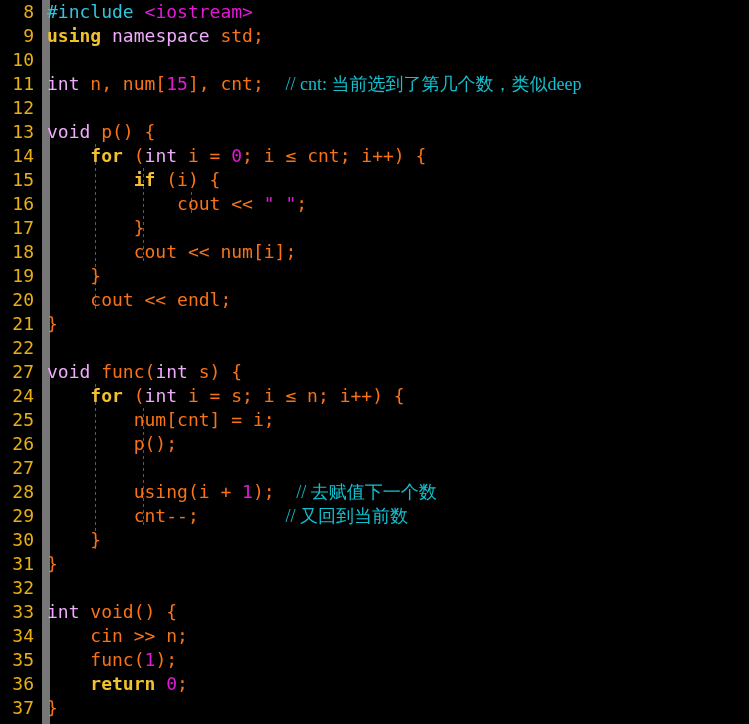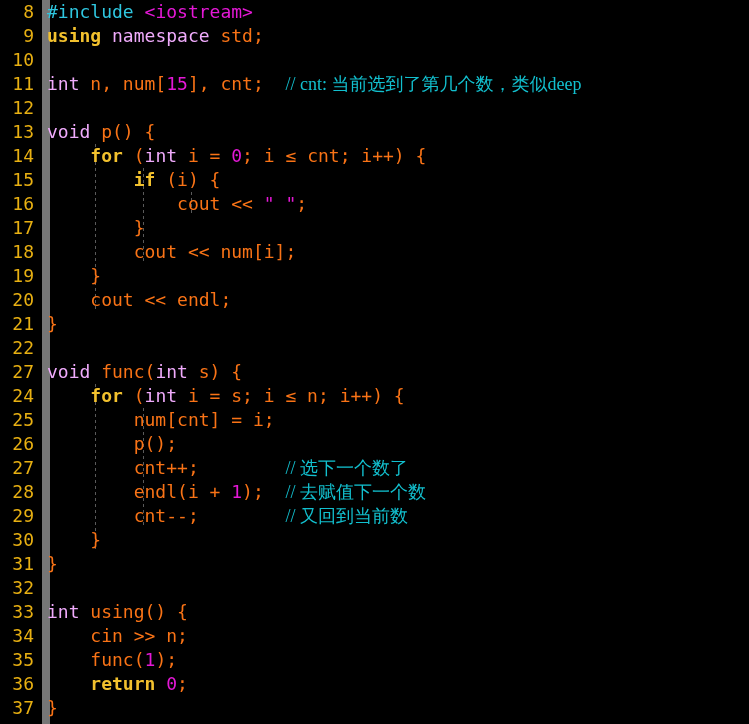--- a/index.html
+++ b/index.html
@@ -106,7 +106,7 @@
       <div class="line"><span class="gutter">24</span><span class="iguide" style="left: 95px;"></span><span class="content"><span class="tk-plain">    </span><span class="tk-kw">for</span><span class="tk-plain"> (</span><span class="tk-type">int</span><span class="tk-plain"> i = s; i ≤ n; i++) {</span></span></div>
       <div class="line"><span class="gutter">25</span><span class="iguide" style="left: 95px;"></span><span class="iguide" style="left: 143px;"></span><span class="content"><span class="tk-plain">        num[cnt] = i;</span></span></div>
       <div class="line"><span class="gutter">26</span><span class="iguide" style="left: 95px;"></span><span class="iguide" style="left: 143px;"></span><span class="content"><span class="tk-plain">        p();</span></span></div>
-      <div class="line"><span class="gutter">27</span><span class="iguide" style="left: 95px;"></span><span class="iguide" style="left: 143px;"></span><span class="content"><span class="tk-plain">        cnt++;        </span><span class="tk-cmt">// 选下一个数了</span></span></div>
+      <div class="line"><span class="gutter">27</span><span class="iguide" style="left: 95px;"></span><span class="iguide" style="left: 143px;"></span></div>
       <div class="line"><span class="gutter">28</span><span class="iguide" style="left: 95px;"></span><span class="iguide" style="left: 143px;"></span><span class="content"><span class="tk-plain">        endl(i + </span><span class="tk-num">1</span><span class="tk-plain">);  </span><span class="tk-cmt">// 去赋值下一个数</span></span></div>
       <div class="line"><span class="gutter">29</span><span class="iguide" style="left: 95px;"></span><span class="iguide" style="left: 143px;"></span><span class="content"><span class="tk-plain">        cnt--;        </span><span class="tk-cmt">// 又回到当前数</span></span></div>
       <div class="line"><span class="gutter">30</span><span class="iguide" style="left: 95px;"></span><span class="content"><span class="tk-plain">    }</span></span></div>

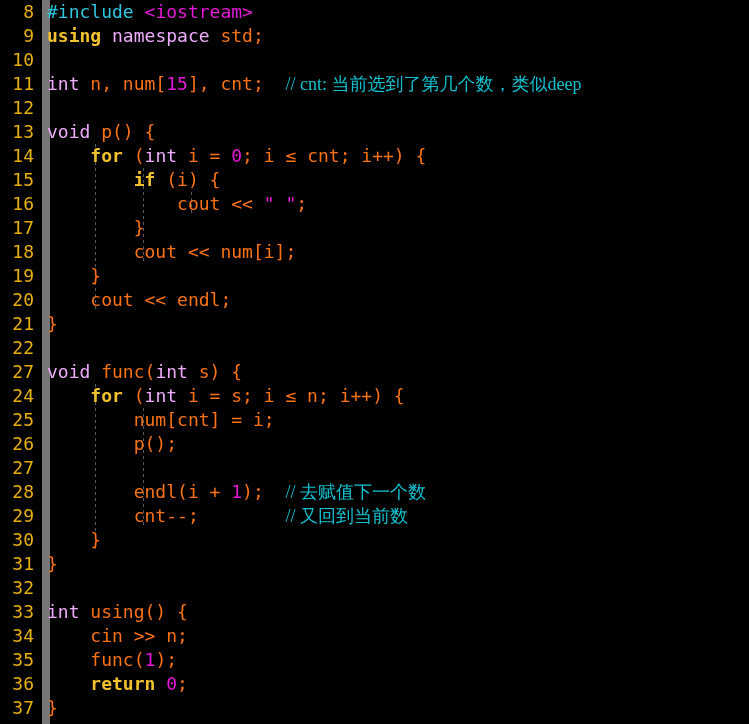--- a/index.html
+++ b/index.html
@@ -107,7 +107,7 @@
       <div class="line"><span class="gutter">25</span><span class="iguide" style="left: 95px;"></span><span class="iguide" style="left: 143px;"></span><span class="content"><span class="tk-plain">        num[cnt] = i;</span></span></div>
       <div class="line"><span class="gutter">26</span><span class="iguide" style="left: 95px;"></span><span class="iguide" style="left: 143px;"></span><span class="content"><span class="tk-plain">        p();</span></span></div>
       <div class="line"><span class="gutter">27</span><span class="iguide" style="left: 95px;"></span><span class="iguide" style="left: 143px;"></span></div>
-      <div class="line"><span class="gutter">28</span><span class="iguide" style="left: 95px;"></span><span class="iguide" style="left: 143px;"></span><span class="content"><span class="tk-plain">        endl(i + </span><span class="tk-num">1</span><span class="tk-plain">);  </span><span class="tk-cmt">// 去赋值下一个数</span></span></div>
+      <div class="line"><span class="gutter">28</span><span class="iguide" style="left: 95px;"></span><span class="iguide" style="left: 143px;"></span><span class="content"><span class="tk-plain">        using(i + </span><span class="tk-num">1</span><span class="tk-plain">);  </span><span class="tk-cmt">// 去赋值下一个数</span></span></div>
       <div class="line"><span class="gutter">29</span><span class="iguide" style="left: 95px;"></span><span class="iguide" style="left: 143px;"></span><span class="content"><span class="tk-plain">        cnt--;        </span><span class="tk-cmt">// 又回到当前数</span></span></div>
       <div class="line"><span class="gutter">30</span><span class="iguide" style="left: 95px;"></span><span class="content"><span class="tk-plain">    }</span></span></div>
       <div class="line"><span class="gutter">31</span><span class="content"><span class="tk-plain">}</span></span></div>

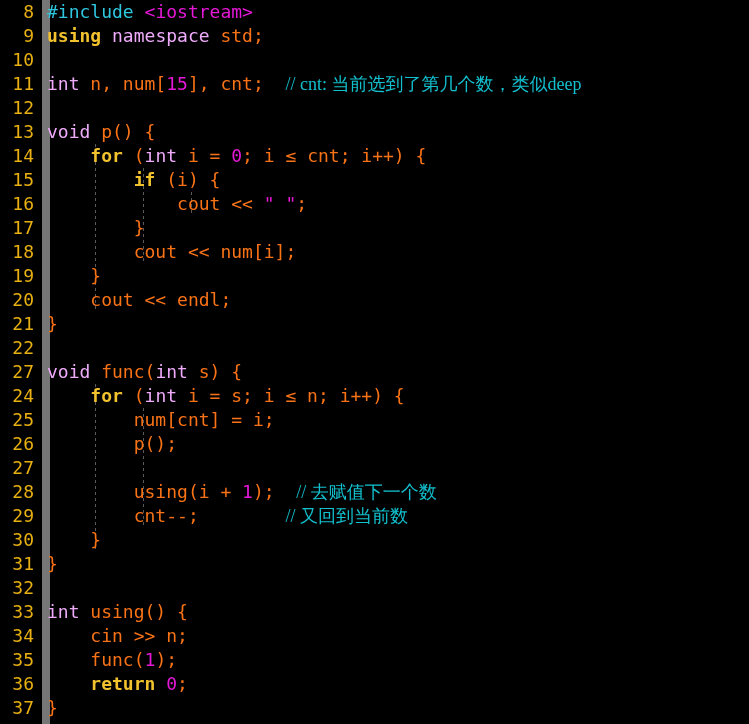--- a/index.html
+++ b/index.html
@@ -112,7 +112,7 @@
       <div class="line"><span class="gutter">30</span><span class="iguide" style="left: 95px;"></span><span class="content"><span class="tk-plain">    }</span></span></div>
       <div class="line"><span class="gutter">31</span><span class="content"><span class="tk-plain">}</span></span></div>
       <div class="line"><span class="gutter">32</span><span class="content"></span></div>
-      <div class="line"><span class="gutter">33</span><span class="content"><span class="tk-type">int</span><span class="tk-plain"> using() {</span></span></div>
+      <div class="line"><span class="gutter">33</span><span class="content"><span class="tk-type">int</span><span class="tk-plain"> void() {</span></span></div>
       <div class="line"><span class="gutter">34</span><span class="content"><span class="tk-plain">    cin &gt;&gt; n;</span></span></div>
       <div class="line"><span class="gutter">35</span><span class="content"><span class="tk-plain">    func(</span><span class="tk-num">1</span><span class="tk-plain">);</span></span></div>
       <div class="line"><span class="gutter">36</span><span class="content"><span class="tk-plain">    </span><span class="tk-kw">return</span><span class="tk-plain"> </span><span class="tk-num">0</span><span class="tk-plain">;</span></span></div>

